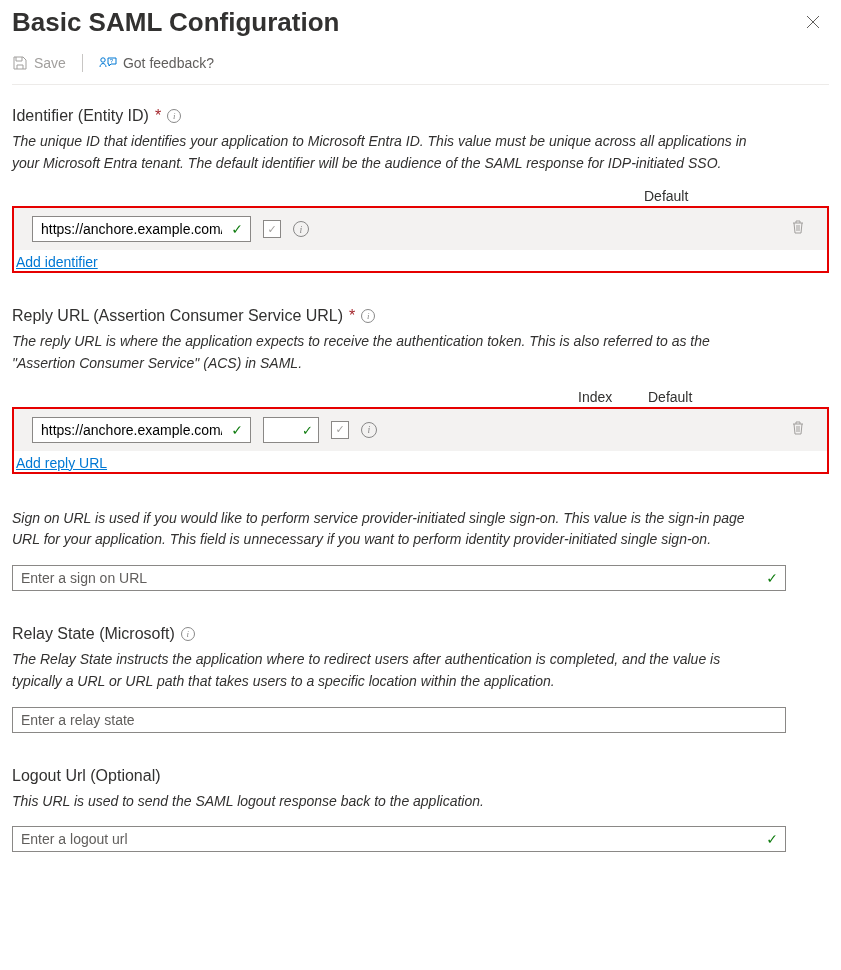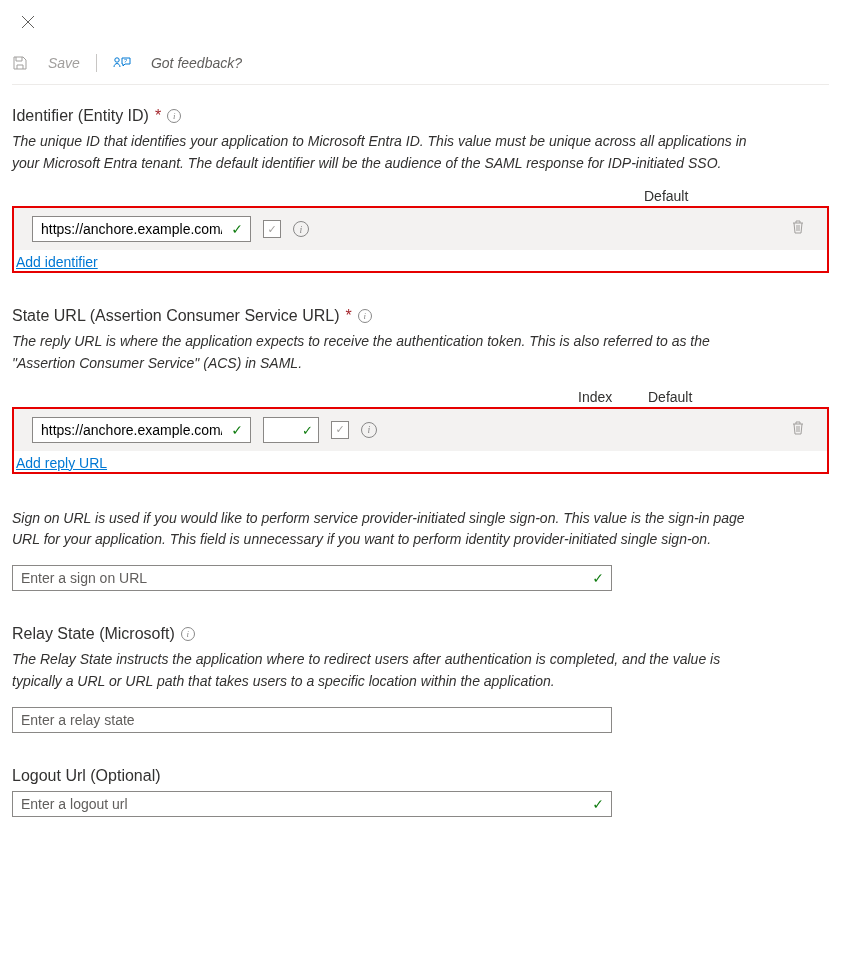--- a/index.html
+++ b/index.html
@@ -56,6 +56,7 @@
 <div class="container">
 
   <div class="header">
+    <div class="title">Basic SAML Configuration</div>
     <div class="close-btn">
       <svg width="14" height="14" viewBox="0 0 14 14">
           <path d="M1 1 L13 13 M13 1 L1 13" stroke="#605e5c" stroke-width="1"></path>

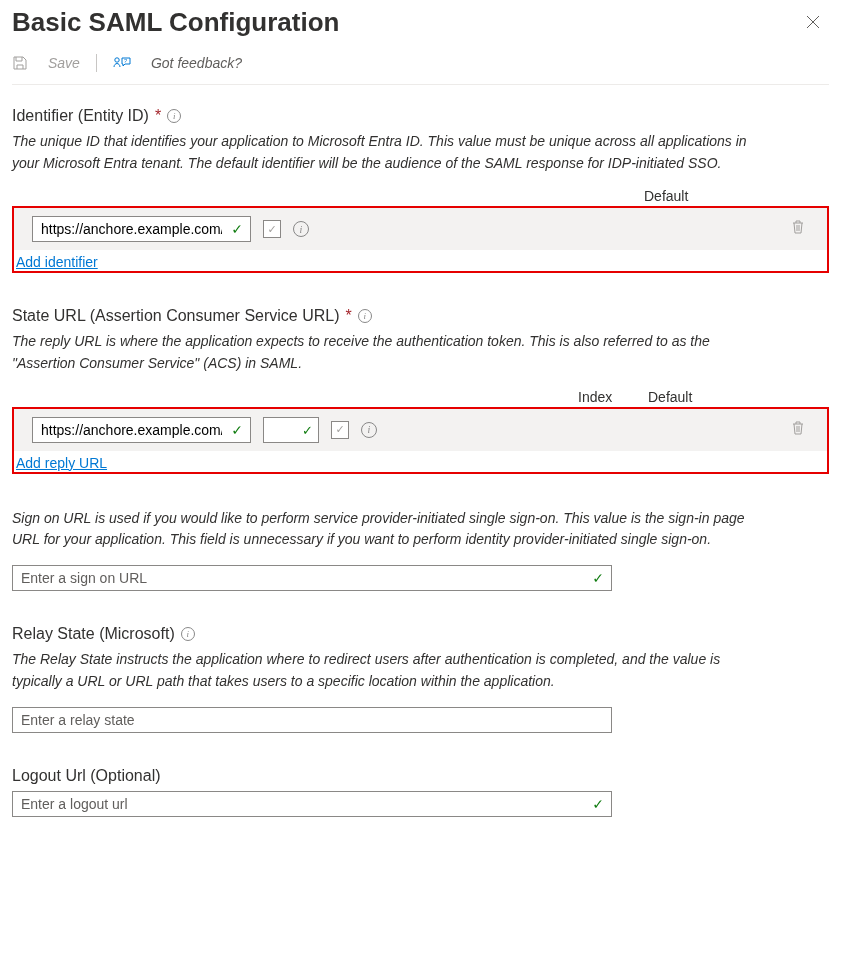--- a/index.html
+++ b/index.html
@@ -11,7 +11,7 @@
     .close-btn { width:32px; height:32px; display:flex;align-items:center;justify-content:center; cursor:pointer; color:#605e5c; font-size:14px;}
 
     .toolbar { display:flex; align-items:center; gap:16px; padding: 14px 0 12px 0; border-bottom:1px solid #edebe9; margin-bottom:22px;}
-    .toolbar-item { display:flex;align-items:center;gap:20px; font-size:14px; color:#605e5c; cursor:pointer;font-style:italic;}
+    .toolbar-item { display:flex;align-items:center;gap:6px; font-size:14px; color:#605e5c; cursor:pointer;}
     .toolbar-item.disabled { color:#a19f9d; cursor:default;}
     .toolbar-sep { width:1px; height:18px; background:#c8c6c4; }
 

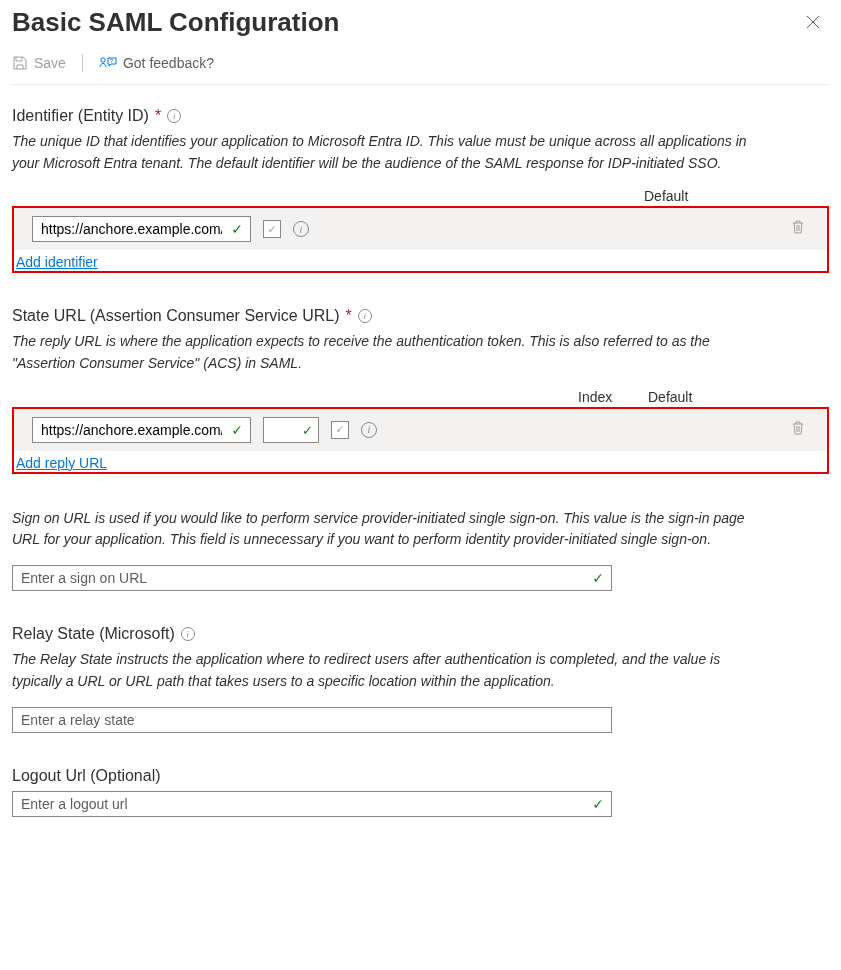--- a/index.html
+++ b/index.html
@@ -115,7 +115,7 @@
 
   <div class="section">
     <div class="section-label">
-      <span>State URL (Assertion Consumer Service URL)</span>
+      <span>Reply URL (Assertion Consumer Service URL)</span>
       <span class="required">*</span>
       <span class="info-icon-sm">i</span>
     </div>

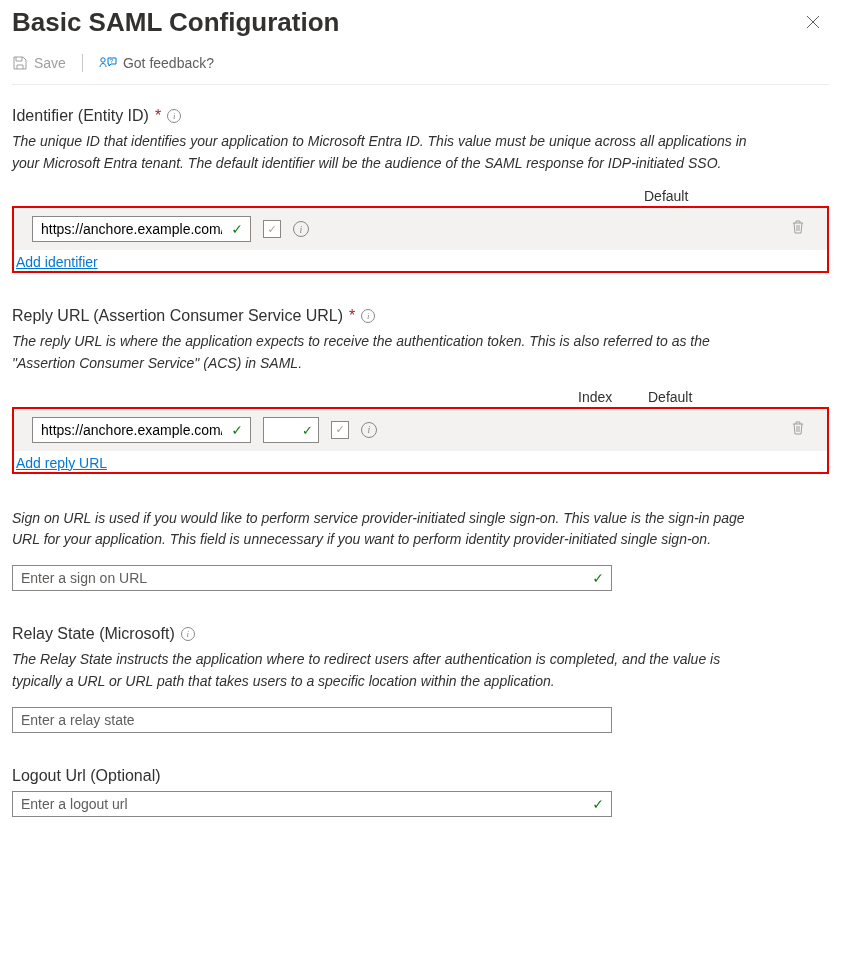--- a/index.html
+++ b/index.html
@@ -44,7 +44,7 @@
 
     .add-link { color:#0078d4; font-size:14px; display:inline-block; padding:4px 0 0 2px; cursor:pointer;text-decoration:underline;}
 
-    .plain-input-wrap { position:relative; width:600px; }
+    .plain-input-wrap { position:relative; width:774px; }
     .plain-input { width:100%; height:26px; border:1px solid #8a8886; padding:0 28px 0 8px; font-size:14px;}
     .plain-input::placeholder { color:#605e5c; }
     .plain-input-wrap .chk-ok { position:absolute; right:8px; top:50%; transform:translateY(-50%); color:#107c10; font-size:14px;}

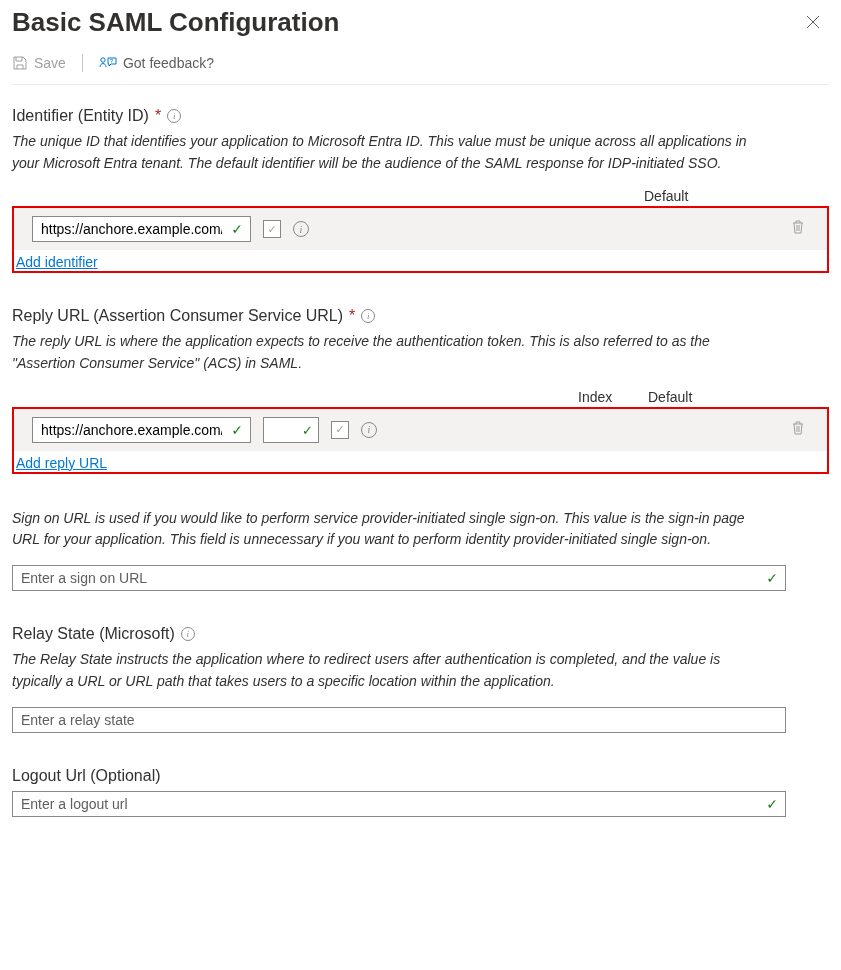--- a/index.html
+++ b/index.html
@@ -170,6 +170,7 @@
 
   <div class="section">
     <div class="section-label">Logout Url (Optional)</div>
+    <div class="section-desc">This URL is used to send the SAML logout response back to the application.</div>
     <div class="plain-input-wrap">
       <input class="plain-input" type="text" placeholder="Enter a logout url" style="">
       <span class="chk-ok">✓</span>

